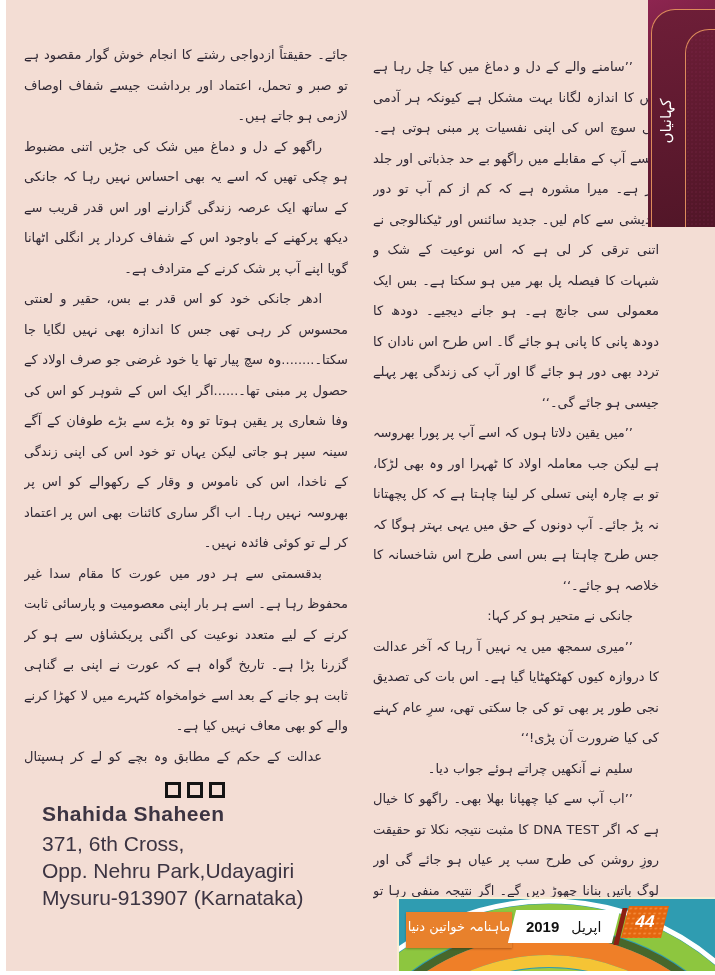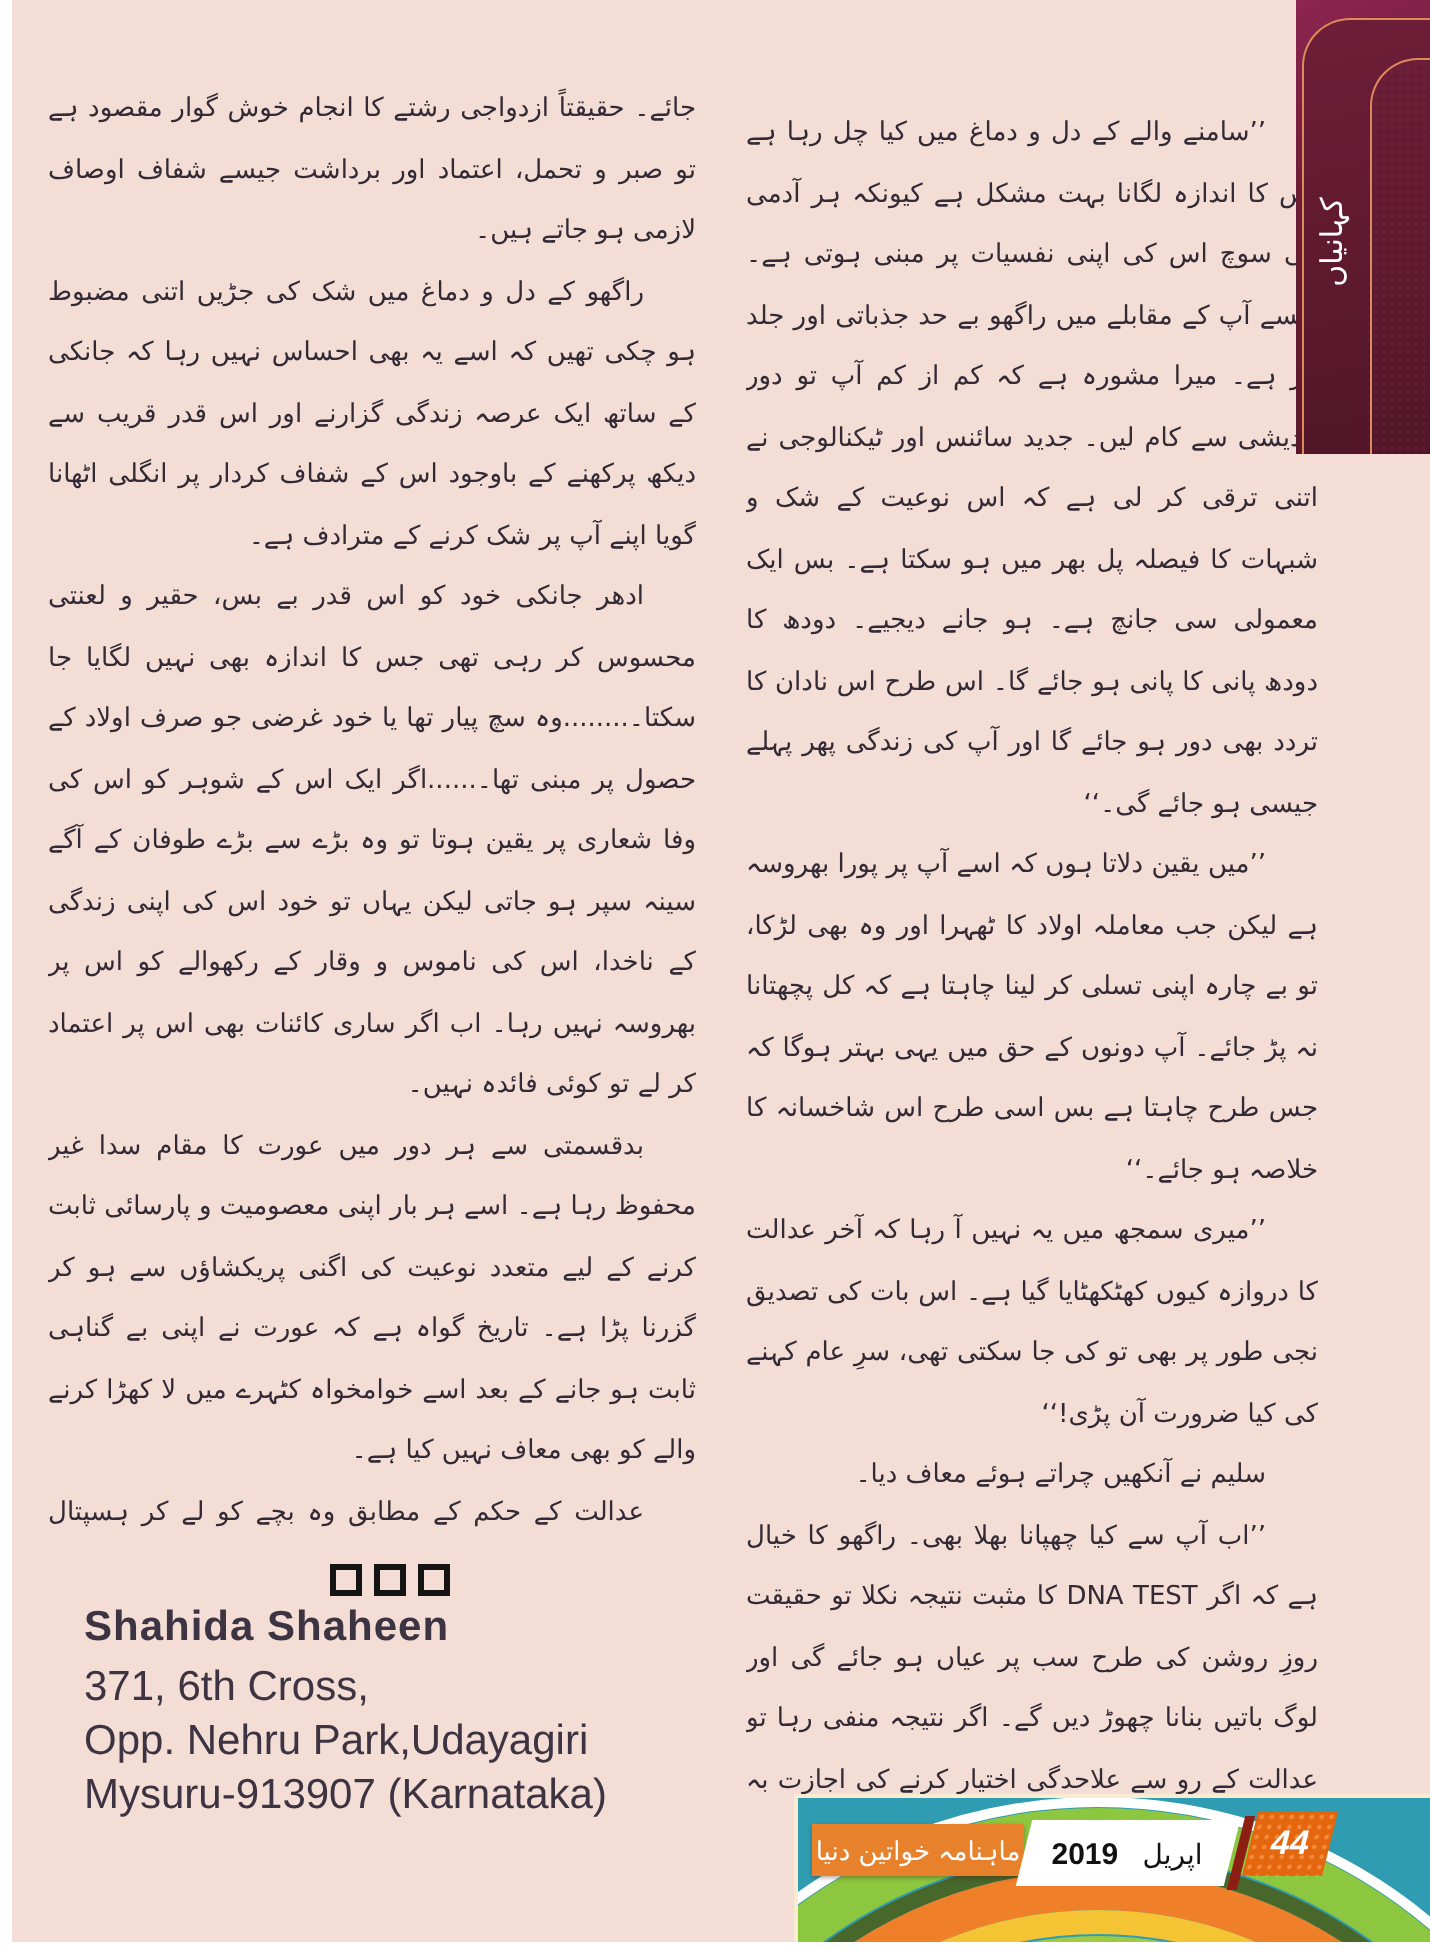--- a/index.html
+++ b/index.html
@@ -66,6 +66,7 @@
   <div class="col col-right">
     <p class="indent">’’سامنے والے کے دل و دماغ میں کیا چل رہا ہے اس کا اندازہ لگانا بہت مشکل ہے کیونکہ ہر آدمی کی سوچ اس کی اپنی نفسیات پر مبنی ہوتی ہے۔ ویسے آپ کے مقابلے میں راگھو بے حد جذباتی اور جلد باز ہے۔ میرا مشورہ ہے کہ کم از کم آپ تو دور اندیشی سے کام لیں۔ جدید سائنس اور ٹیکنالوجی نے اتنی ترقی کر لی ہے کہ اس نوعیت کے شک و شبہات کا فیصلہ پل بھر میں ہو سکتا ہے۔ بس ایک معمولی سی جانچ ہے۔ ہو جانے دیجیے۔ دودھ کا دودھ پانی کا پانی ہو جائے گا۔ اس طرح اس نادان کا تردد بھی دور ہو جائے گا اور آپ کی زندگی پھر پہلے جیسی ہو جائے گی۔‘‘</p>
     <p class="indent">’’میں یقین دلاتا ہوں کہ اسے آپ پر پورا بھروسہ ہے لیکن جب معاملہ اولاد کا ٹھہرا اور وہ بھی لڑکا، تو بے چارہ اپنی تسلی کر لینا چاہتا ہے کہ کل پچھتانا نہ پڑ جائے۔ آپ دونوں کے حق میں یہی بہتر ہوگا کہ جس طرح چاہتا ہے بس اسی طرح اس شاخسانہ کا خلاصہ ہو جائے۔‘‘</p>
+    <p class="indent">جانکی نے متحیر ہو کر کہا:</p>
     <p class="indent">’’میری سمجھ میں یہ نہیں آ رہا کہ آخر عدالت کا دروازہ کیوں کھٹکھٹایا گیا ہے۔ اس بات کی تصدیق نجی طور پر بھی تو کی جا سکتی تھی، سرِ عام کہنے کی کیا ضرورت آن پڑی!‘‘</p>
     <p class="indent">سلیم نے آنکھیں چراتے ہوئے معاف دیا۔</p>
     <p class="indent">’’اب آپ سے کیا چھپانا بھلا بھی۔ راگھو کا خیال ہے کہ اگر DNA TEST کا مثبت نتیجہ نکلا تو حقیقت روزِ روشن کی طرح سب پر عیاں ہو جائے گی اور لوگ باتیں بنانا چھوڑ دیں گے۔ اگر نتیجہ منفی رہا تو عدالت کے رو سے علاحدگی اختیار کرنے کی اجازت بہ آسانی مل جائے گی۔‘‘</p>

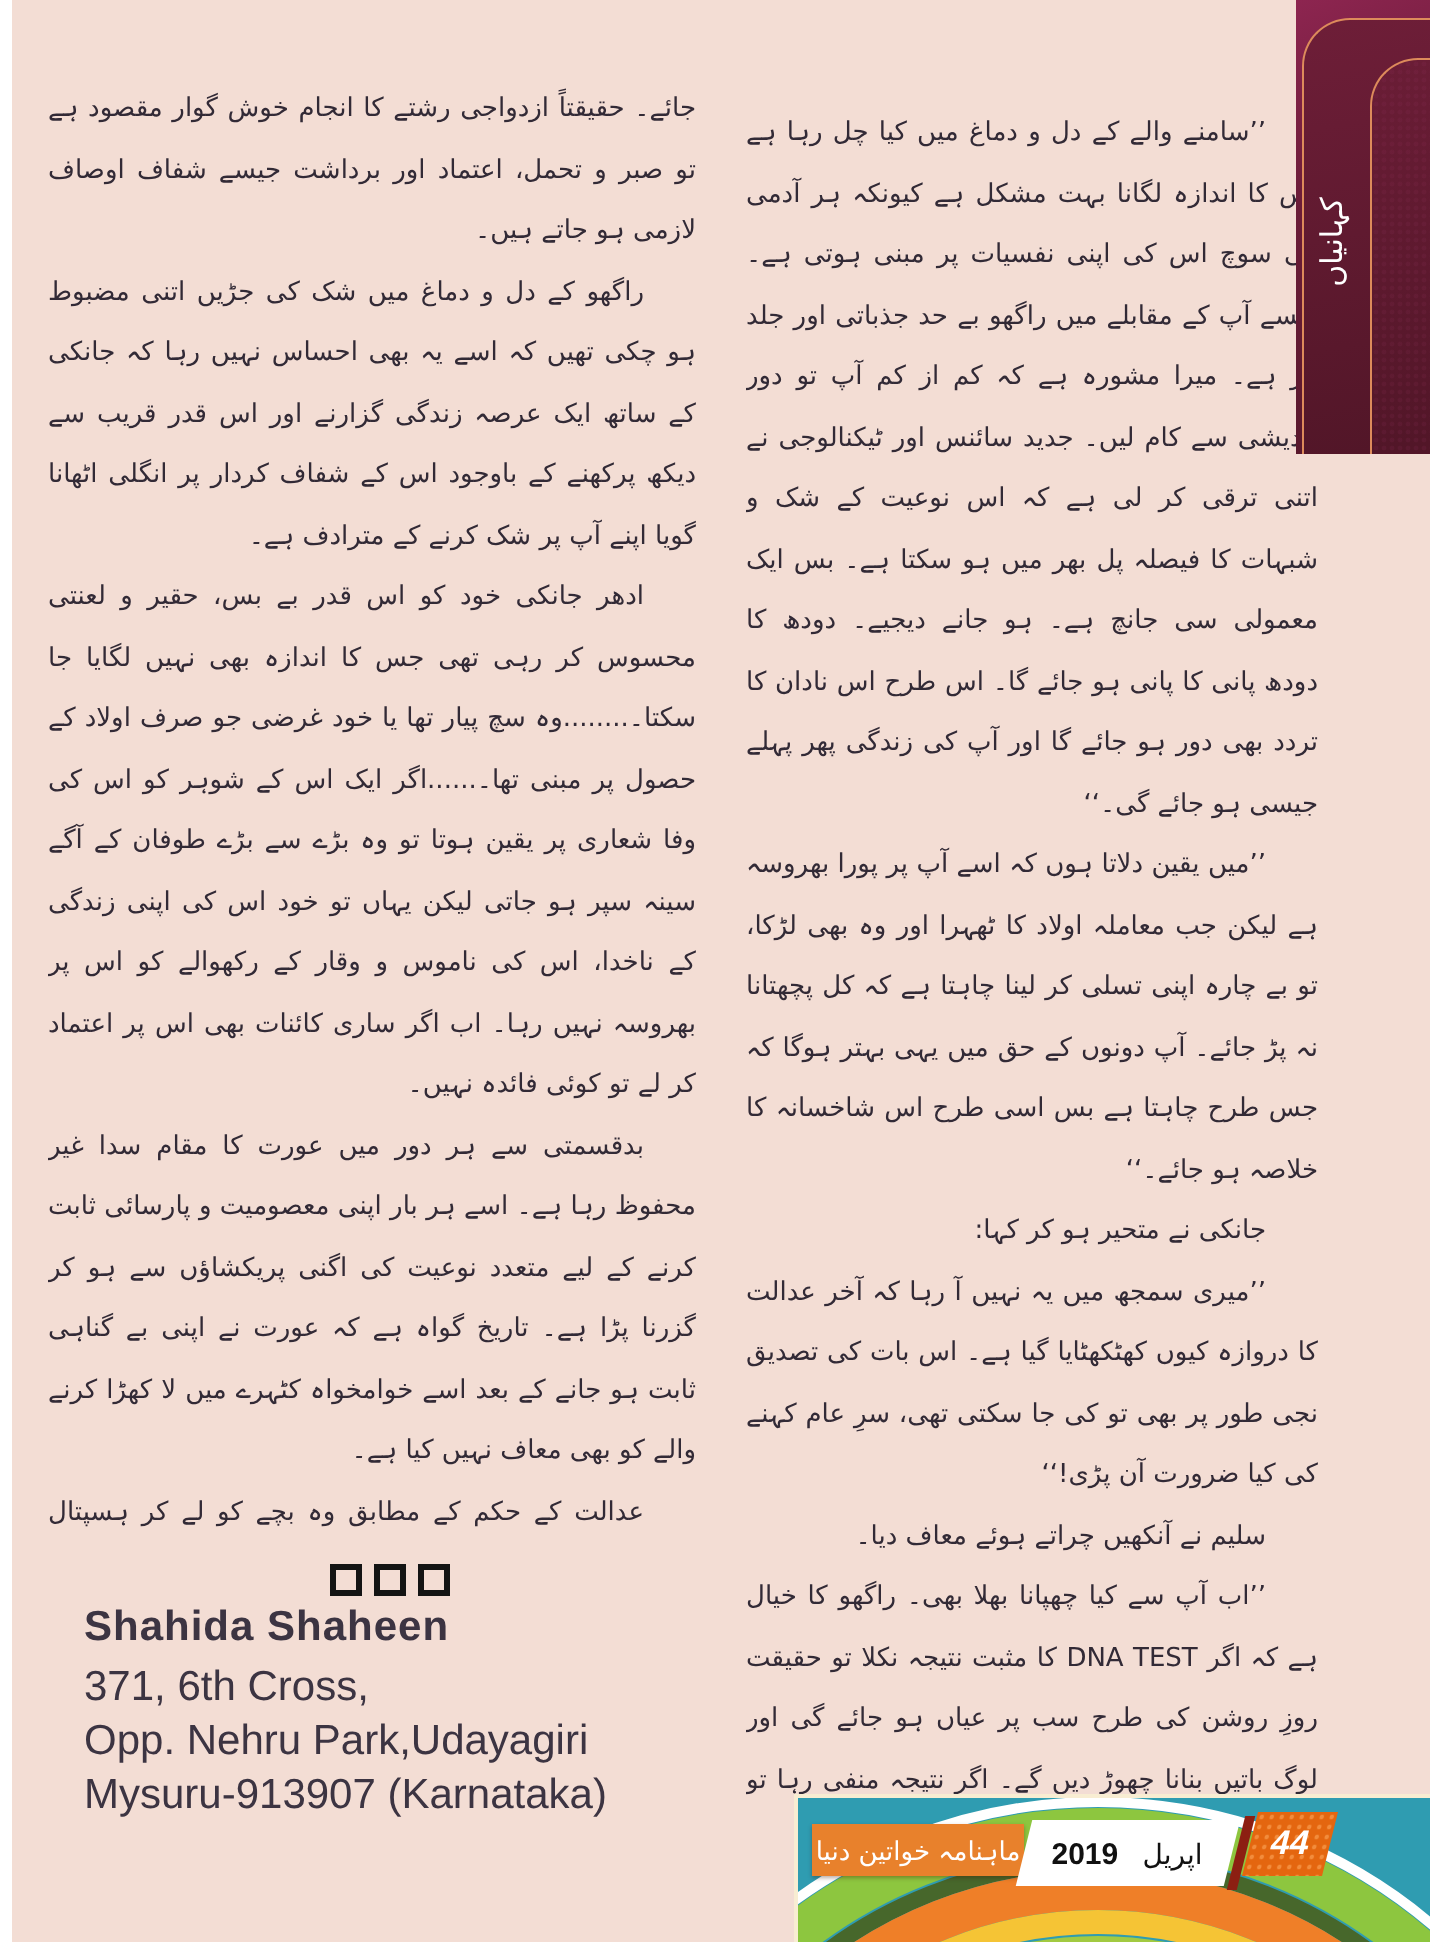--- a/index.html
+++ b/index.html
@@ -68,7 +68,7 @@
     <p class="indent">’’میں یقین دلاتا ہوں کہ اسے آپ پر پورا بھروسہ ہے لیکن جب معاملہ اولاد کا ٹھہرا اور وہ بھی لڑکا، تو بے چارہ اپنی تسلی کر لینا چاہتا ہے کہ کل پچھتانا نہ پڑ جائے۔ آپ دونوں کے حق میں یہی بہتر ہوگا کہ جس طرح چاہتا ہے بس اسی طرح اس شاخسانہ کا خلاصہ ہو جائے۔‘‘</p>
     <p class="indent">جانکی نے متحیر ہو کر کہا:</p>
     <p class="indent">’’میری سمجھ میں یہ نہیں آ رہا کہ آخر عدالت کا دروازہ کیوں کھٹکھٹایا گیا ہے۔ اس بات کی تصدیق نجی طور پر بھی تو کی جا سکتی تھی، سرِ عام کہنے کی کیا ضرورت آن پڑی!‘‘</p>
-    <p class="indent">سلیم نے آنکھیں چراتے ہوئے معاف دیا۔</p>
+    <p class="indent">سلیم نے آنکھیں چراتے ہوئے جواب دیا۔</p>
     <p class="indent">’’اب آپ سے کیا چھپانا بھلا بھی۔ راگھو کا خیال ہے کہ اگر DNA TEST کا مثبت نتیجہ نکلا تو حقیقت روزِ روشن کی طرح سب پر عیاں ہو جائے گی اور لوگ باتیں بنانا چھوڑ دیں گے۔ اگر نتیجہ منفی رہا تو عدالت کے رو سے علاحدگی اختیار کرنے کی اجازت بہ آسانی مل جائے گی۔‘‘</p>
 
   </div>

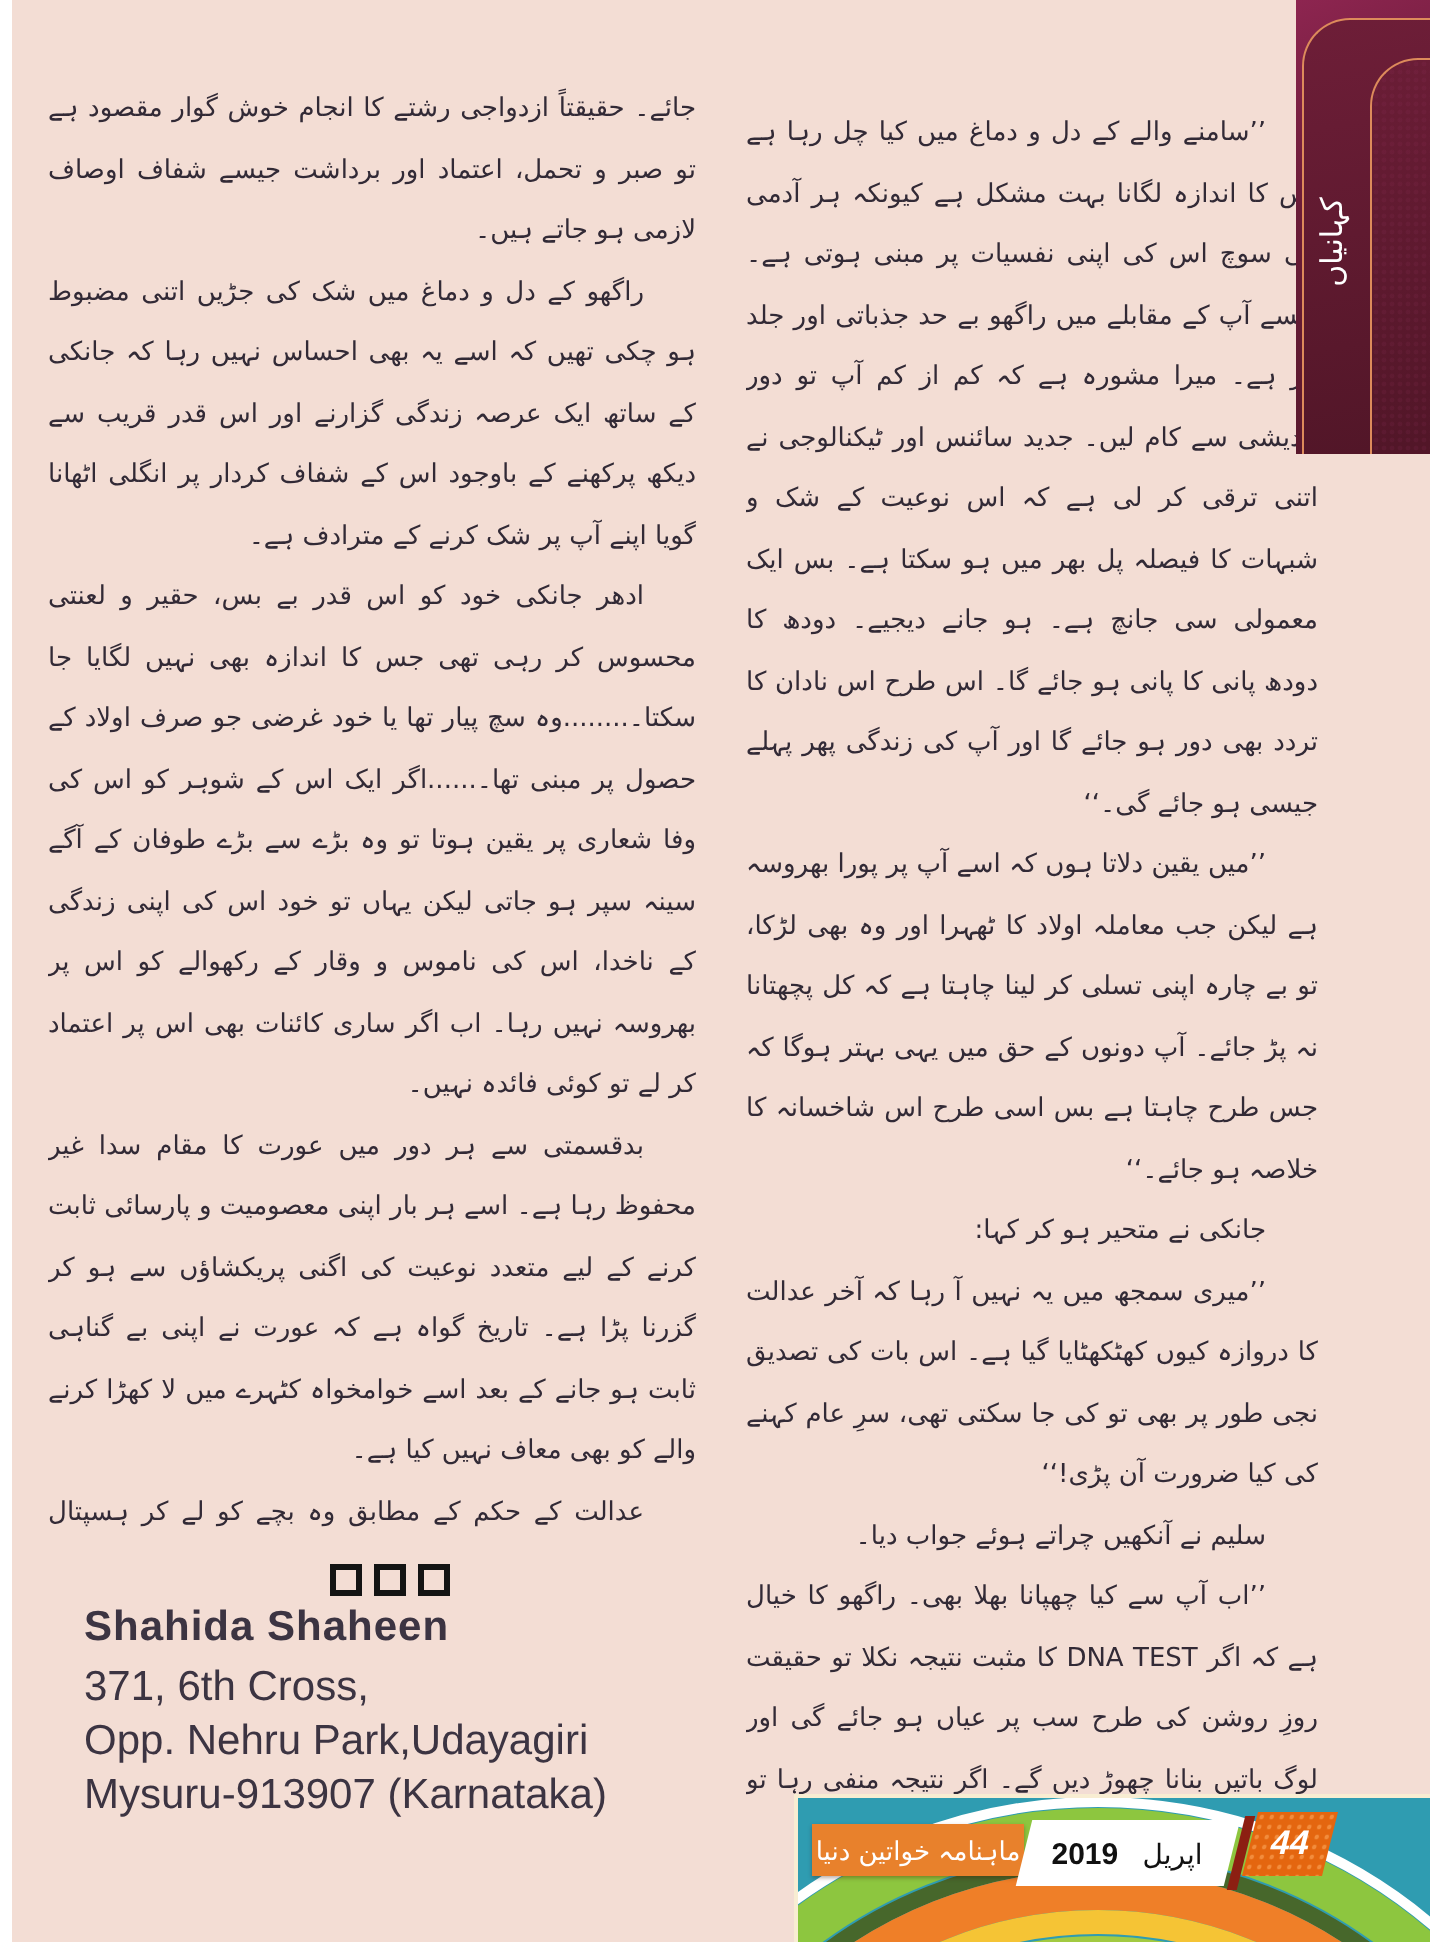--- a/index.html
+++ b/index.html
@@ -42,7 +42,7 @@
   .footer{position:absolute;right:0;bottom:4px;width:316px;height:72px;overflow:hidden;
       border-left:2px solid #f8edd2;border-top:2px solid #f8edd2;}
   .footer svg{position:absolute;left:0;top:0;}
-  .badge-magazine{position:absolute;left:7px;top:13px;width:106px;height:26px;background:#e8812c;
+  .badge-magazine{position:absolute;left:7px;top:13px;width:106px;height:36px;background:#e8812c;
       color:#ffffff;font-size:13px;line-height:29px;text-align:center;direction:rtl;
       box-shadow:0 1px 2px rgba(60,20,0,.35);}
   .strip-date{position:absolute;left:113px;top:11px;width:104px;height:33px;background:#ffffff;

